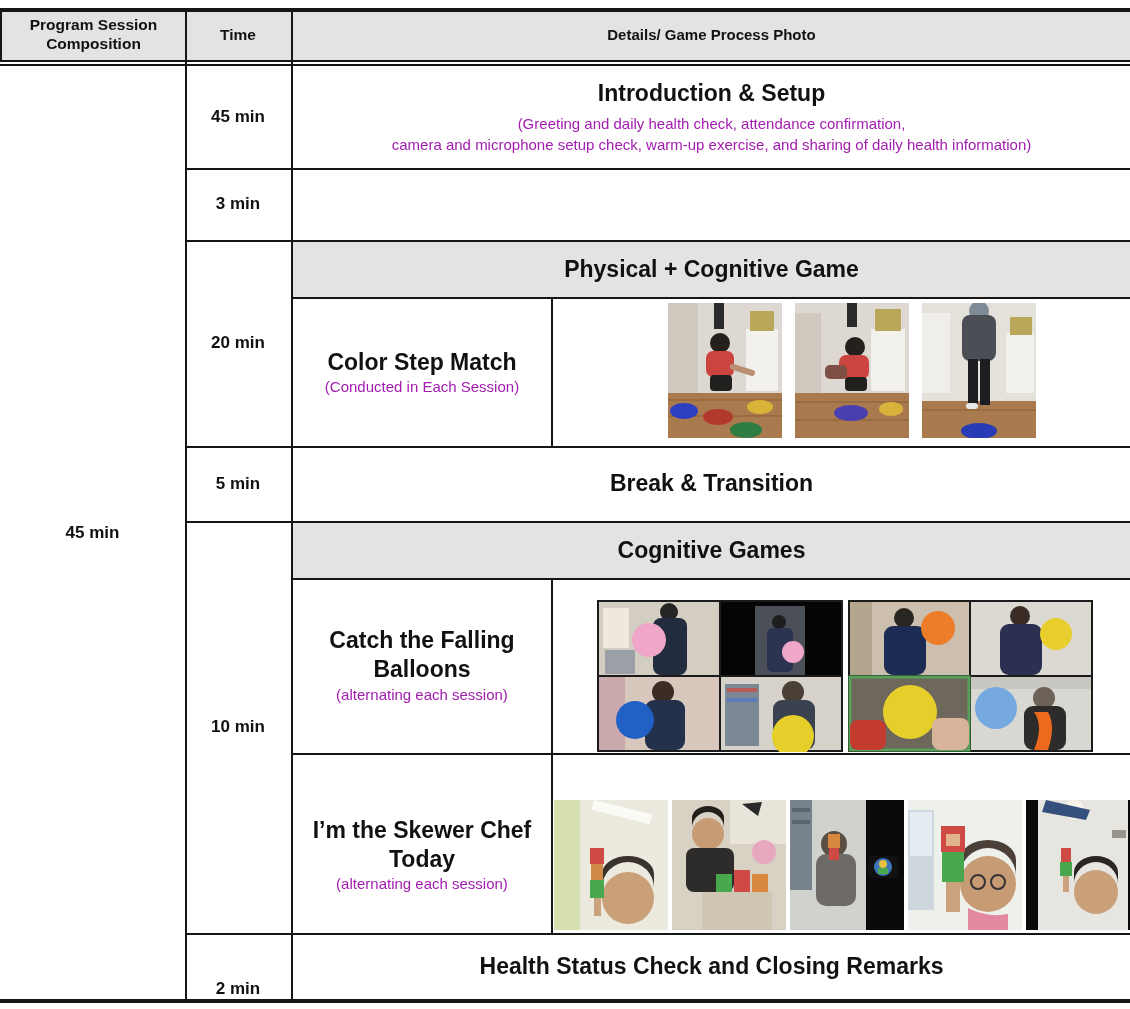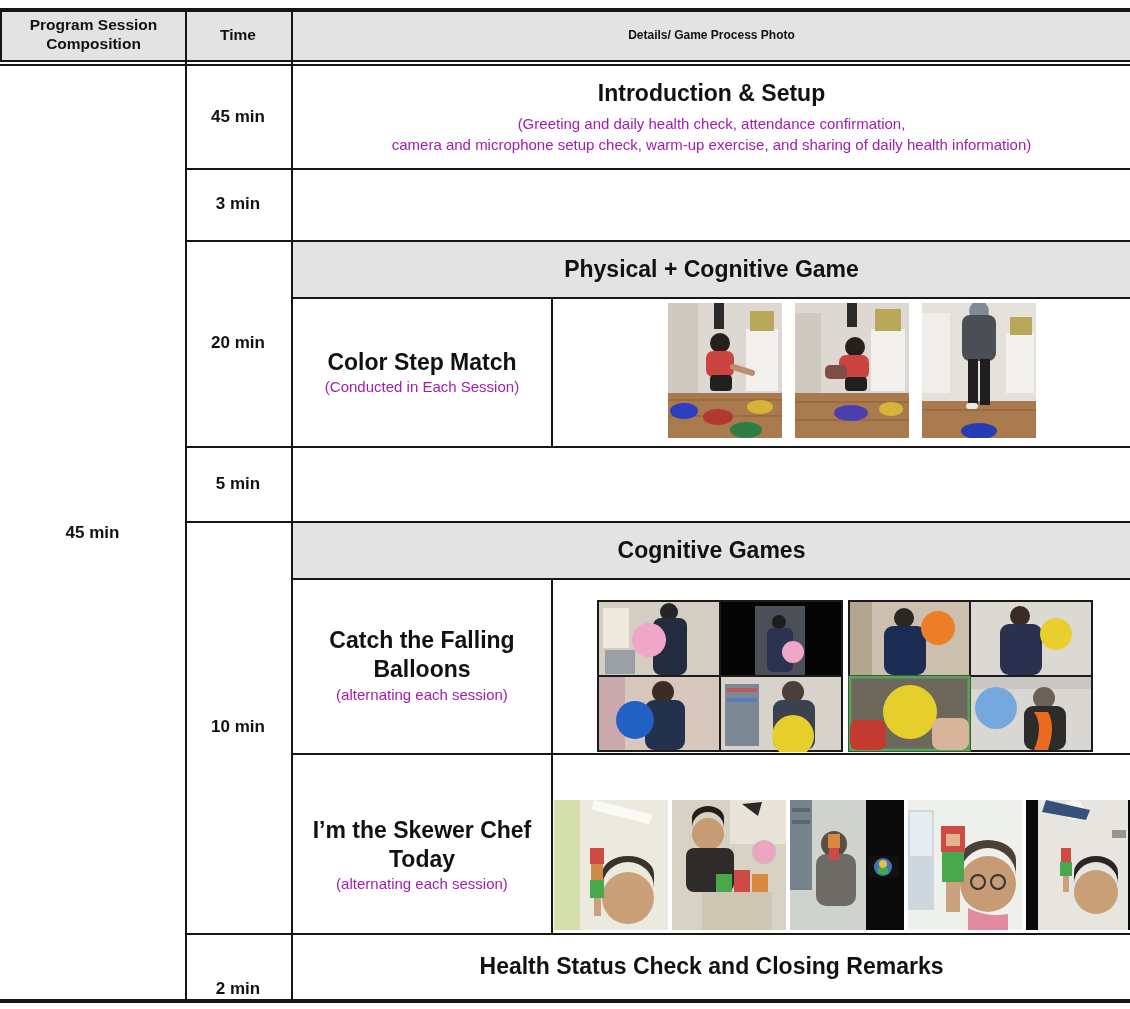--- a/index.html
+++ b/index.html
@@ -54,7 +54,7 @@
   <div class="cell hdr" style="left:187px;top:10px;width:102px;height:50px;align-items:center;">
     <span>Time</span>
   </div>
-  <div class="cell hdr" style="left:293px;top:10px;width:837px;height:50px;font-size:12px;">
+  <div class="cell hdr" style="left:293px;top:10px;width:837px;height:50px;font-size:15px;">
     <span>Details/ Game Process Photo</span>
   </div>
 

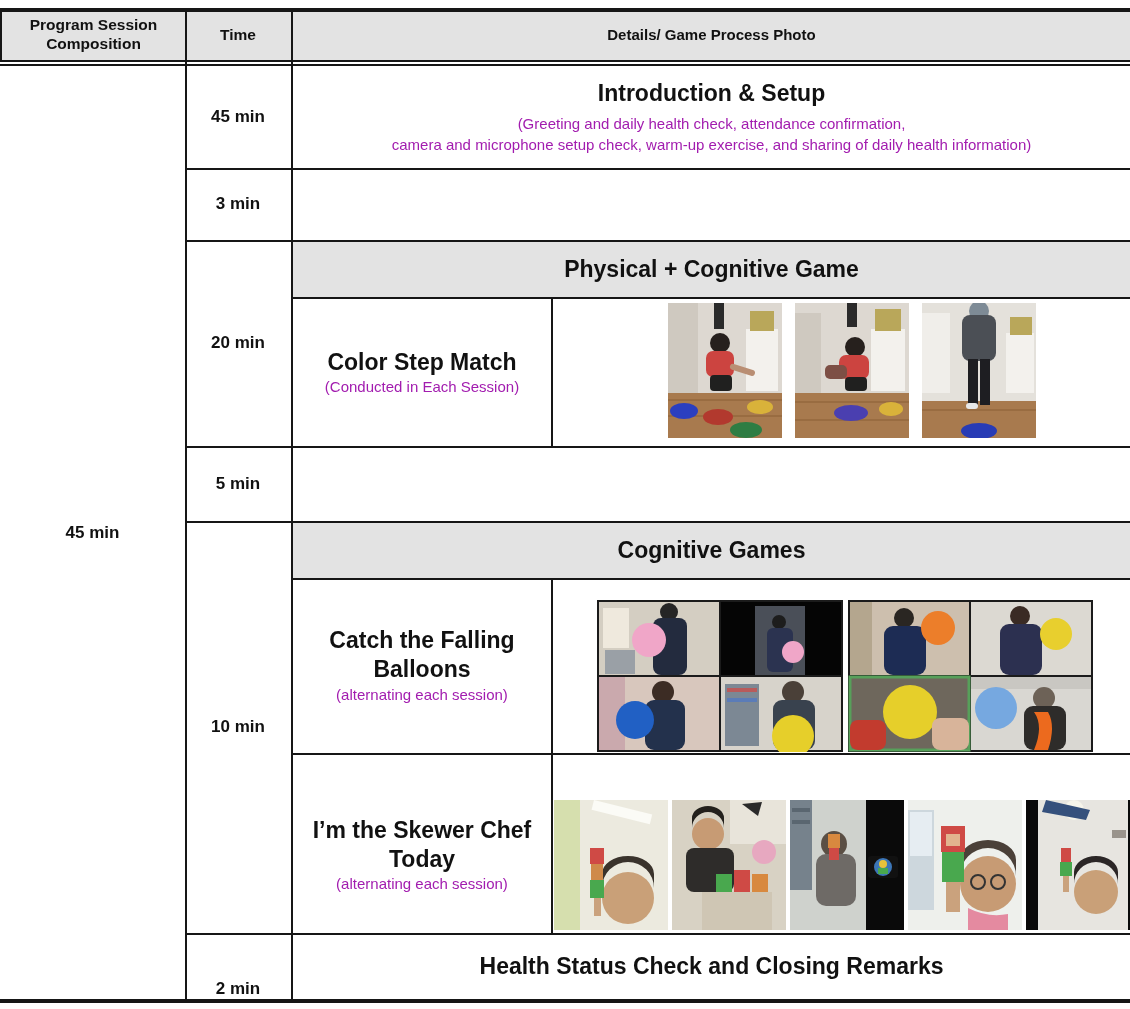--- a/index.html
+++ b/index.html
@@ -154,6 +154,9 @@
     </div>
   </div>
 
+  <div class="cell title" style="left:293px;top:448px;width:837px;height:71px;">
+    <span>Break &amp; Transition</span>
+  </div>
 
   <div class="cell title" style="left:293px;top:523px;width:837px;height:55px;">
     <span>Cognitive Games</span>

